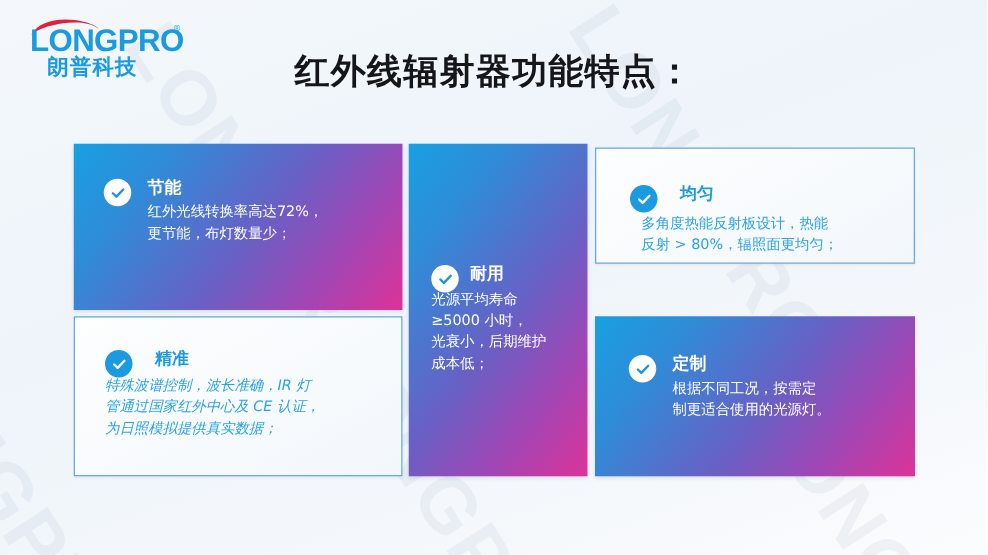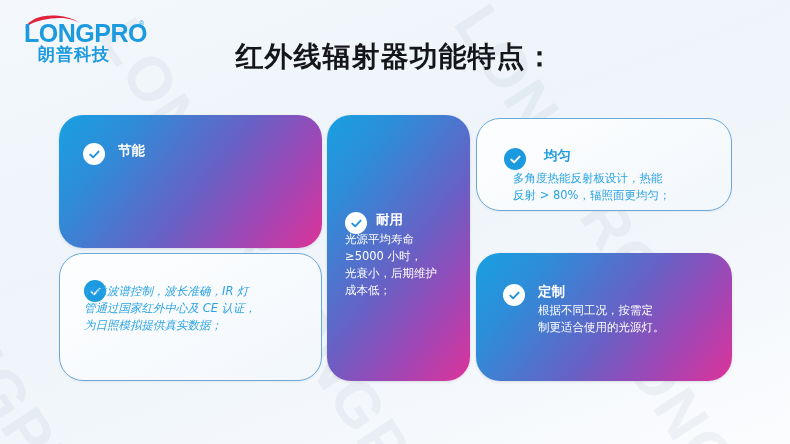--- a/index.html
+++ b/index.html
@@ -108,7 +108,6 @@
     position: absolute;
     z-index: 10;
     overflow: hidden;
-    border-radius: 24px;
   }
   .card.grad {
     background: linear-gradient(128deg, #18a0e2 0%, #2f8cd8 22%, #6a5fc4 55%, #a345b4 78%, #dd3398 100%);

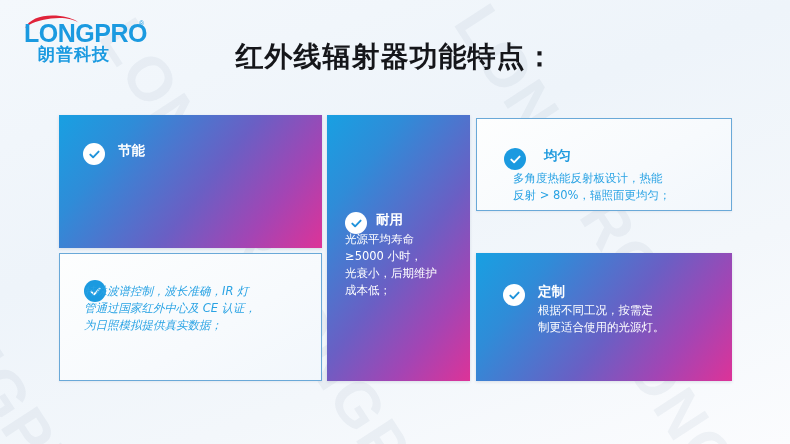--- a/index.html
+++ b/index.html
@@ -213,6 +213,8 @@
       </div>
       <div class="txtblock">
         <div class="c-head">节能</div>
+        <div class="c-body">红外光线转换率高达72%，
+更节能，布灯数量少；</div>
       </div>
     </div>
   </div>

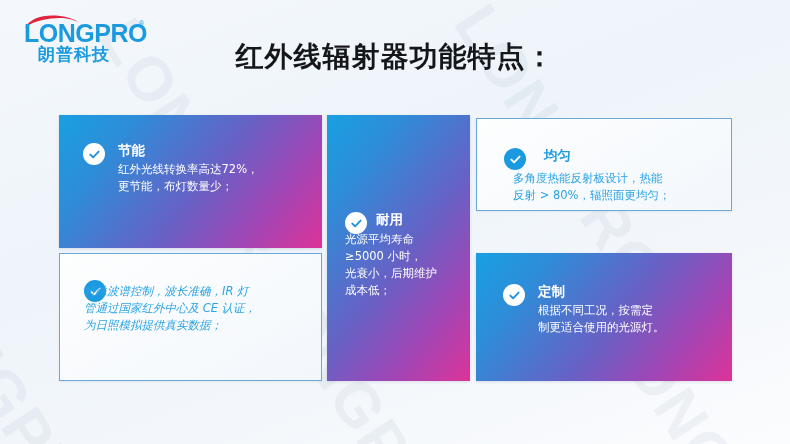--- a/index.html
+++ b/index.html
@@ -227,6 +227,7 @@
           </svg>
       </div>
       <div class="txtblock">
+        <div class="c-head">精准</div>
         <div class="c-body">特殊波谱控制，波长准确，IR 灯
 管通过国家红外中心及 CE 认证，
 为日照模拟提供真实数据；</div>

